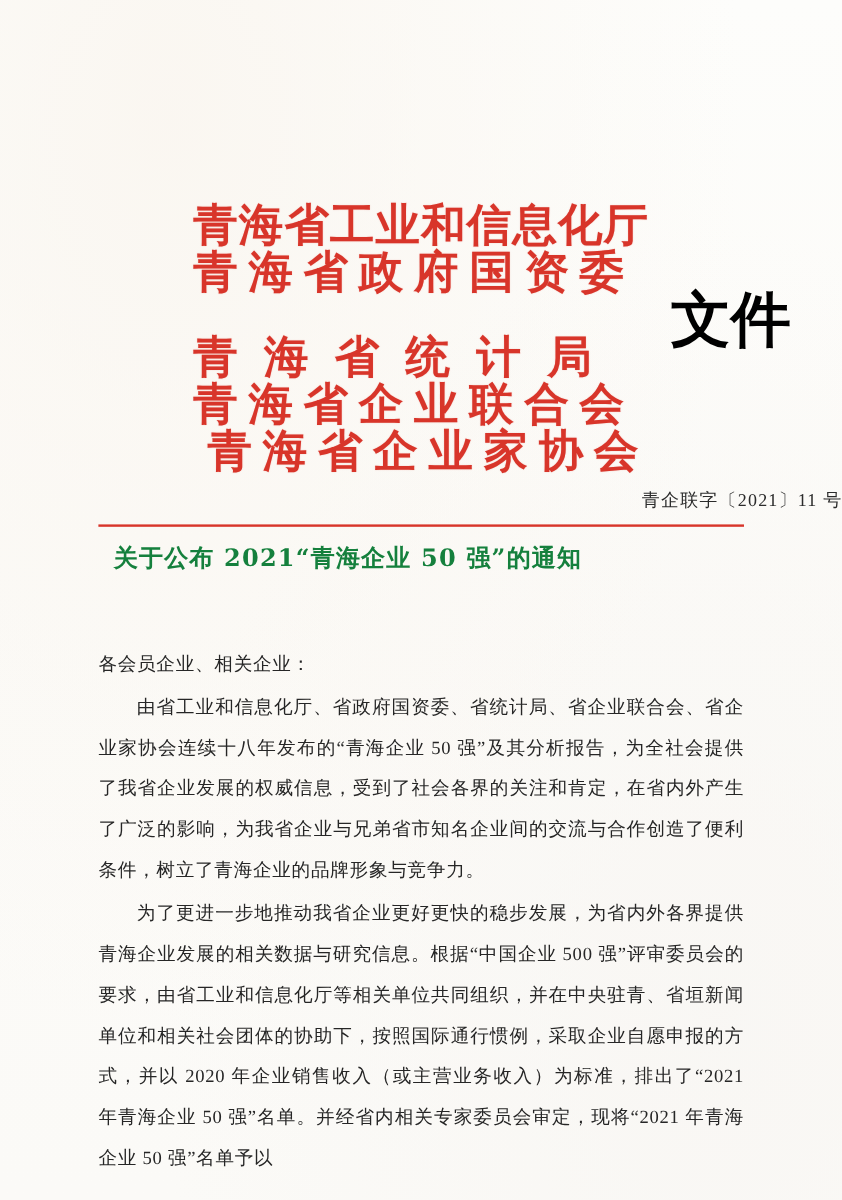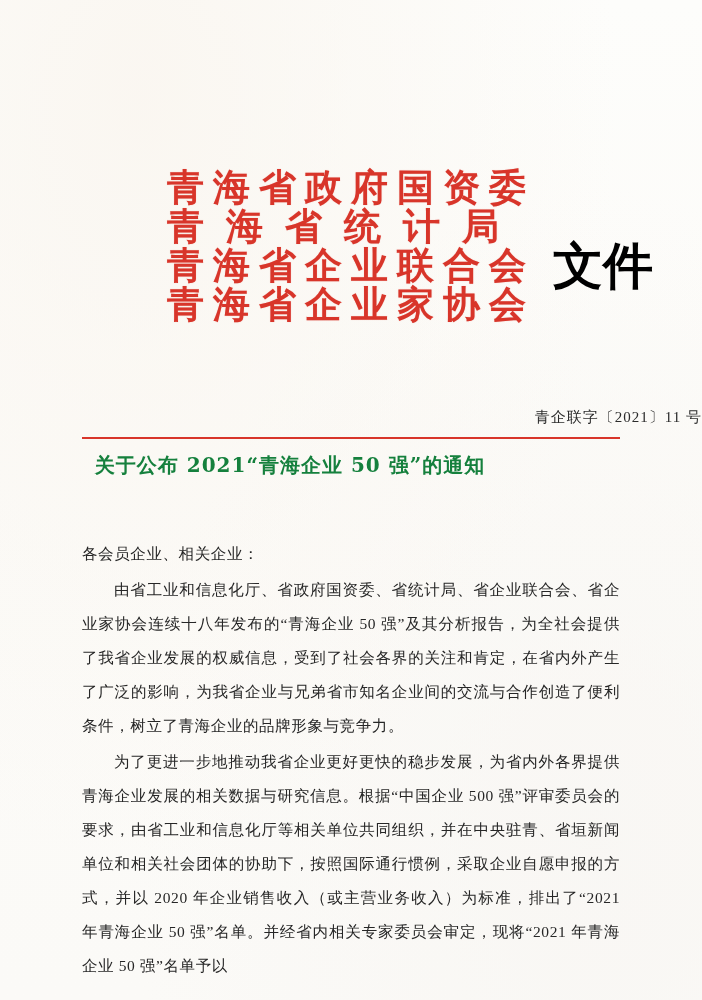--- a/index.html
+++ b/index.html
@@ -137,6 +137,7 @@
 
   <div class="masthead">
     <div class="masthead-rows">
+      <div class="mast-line sp1">青海省工业和信息化厅</div>
       <div class="mast-line sp2">青海省政府国资委</div>
       <div class="mast-line sp3">青海省统计局</div>
       <div class="mast-line sp4">青海省企业联合会</div>

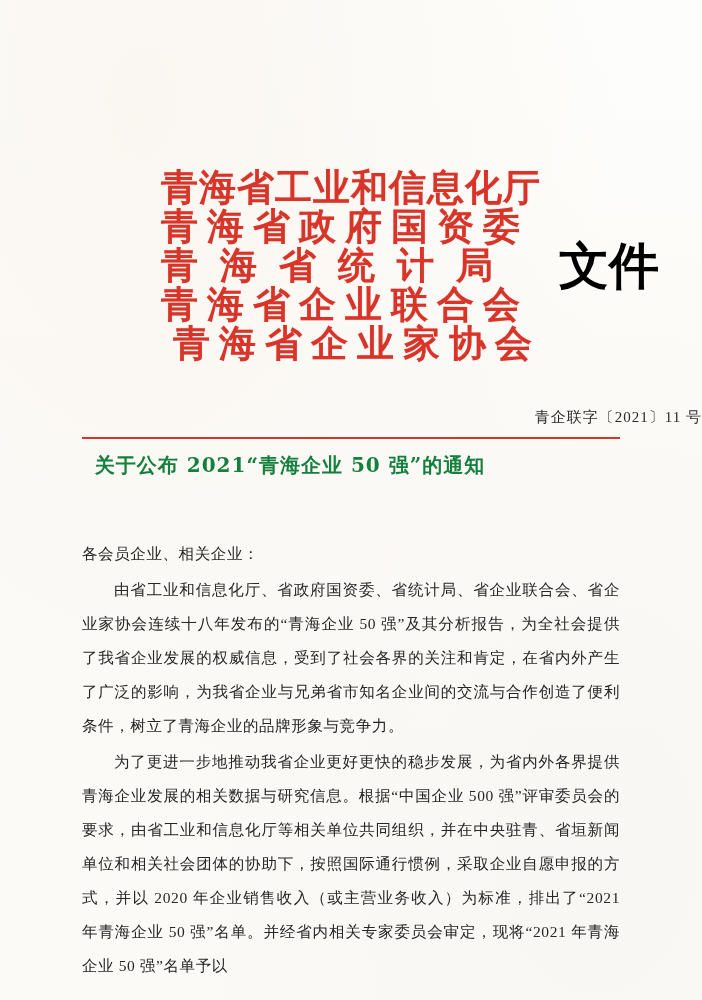--- a/index.html
+++ b/index.html
@@ -55,7 +55,7 @@
   }
   .mast-line.sp1 { letter-spacing: 1px; }
   .mast-line.sp2 { letter-spacing: 9px; }
-  .mast-line.sp3 { letter-spacing: 22px; }
+  .mast-line.sp3 { letter-spacing: 22px; margin-top: 32px; }
   .mast-line.sp4 { letter-spacing: 9px; }
   .mast-line.sp5 { letter-spacing: 9px; text-align: right; }
 

